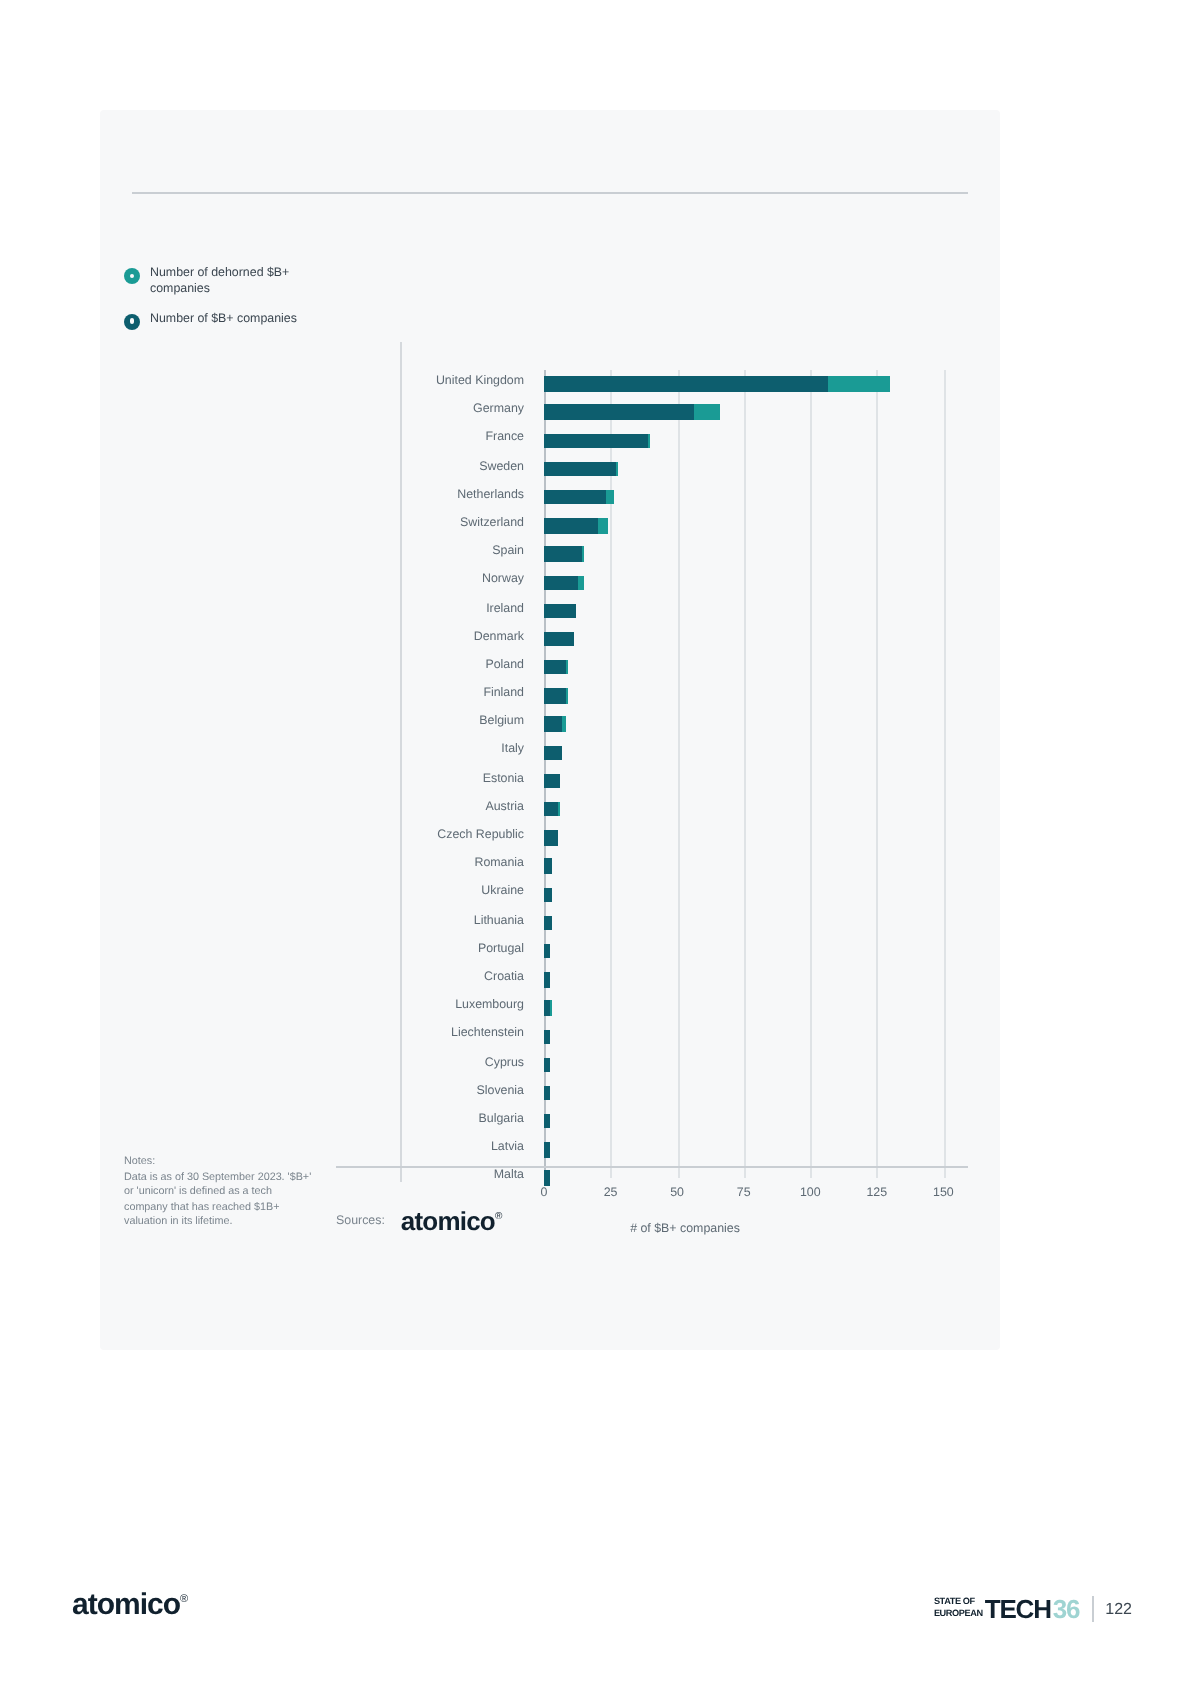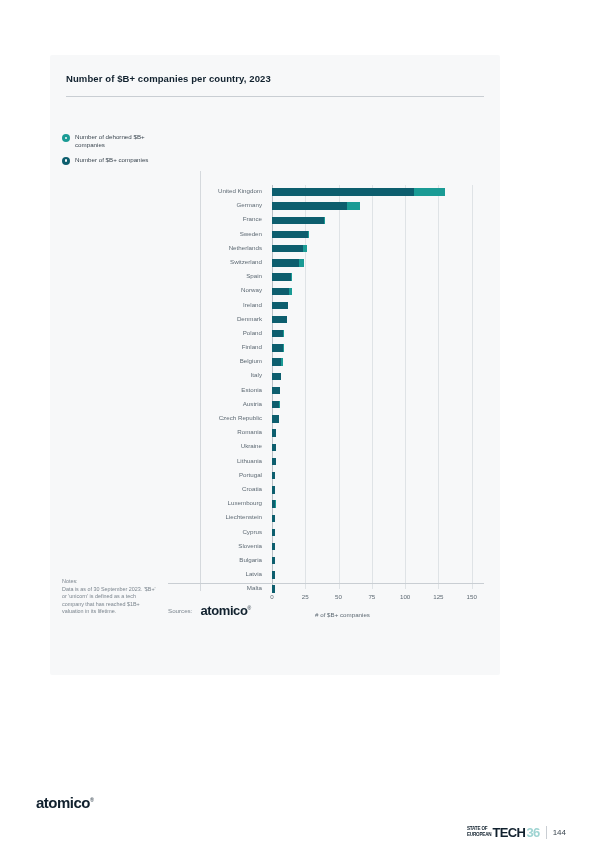--- a/index.html
+++ b/index.html
@@ -256,7 +256,6 @@
 
   <div class="card">
 
-    <div class="card-title">Number of $B+ companies per country, 2023</div>
     <div class="title-rule"></div>
 
     <div class="legend">

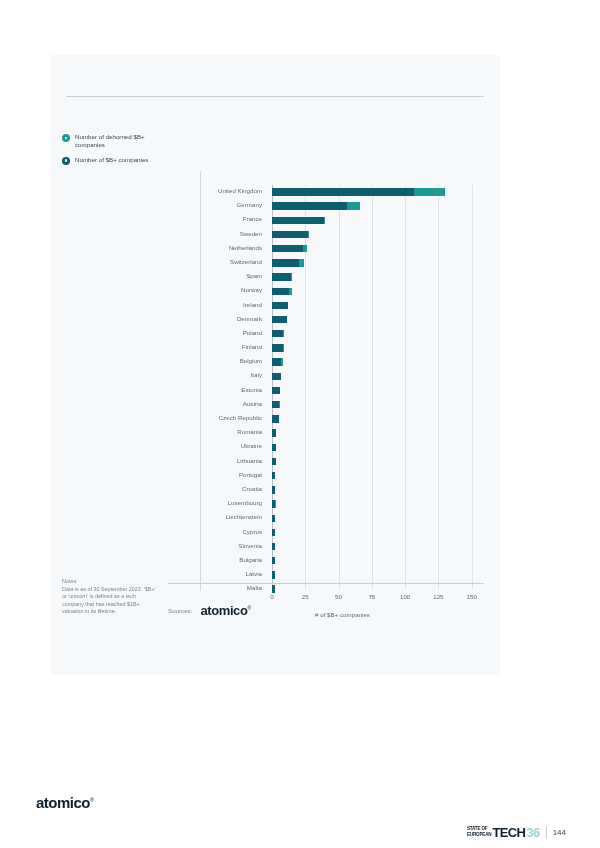--- a/index.html
+++ b/index.html
@@ -207,7 +207,7 @@
   }
   .footer-right {
     position: absolute;
-    right: 34px; top: 824px;
+    right: 34px; top: 796px;
     display: flex;
     align-items: center;
     height: 16px;

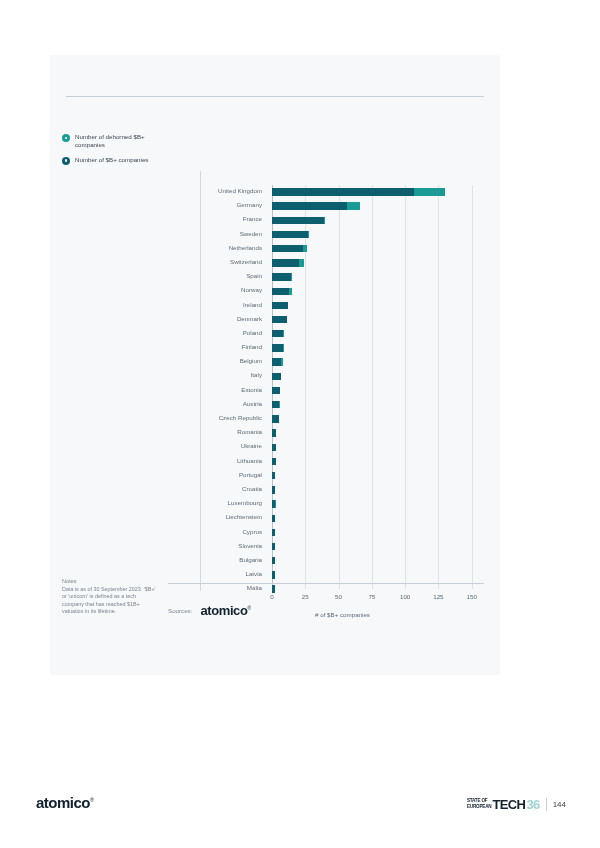--- a/index.html
+++ b/index.html
@@ -568,7 +568,7 @@
     <span class="badge-tech">TECH</span>
     <span class="badge-23">36</span>
     <span class="badge-sep"></span>
-    <span class="badge-page">144</span>
+    <span class="badge-page">122</span>
   </div>
 
 </div>

